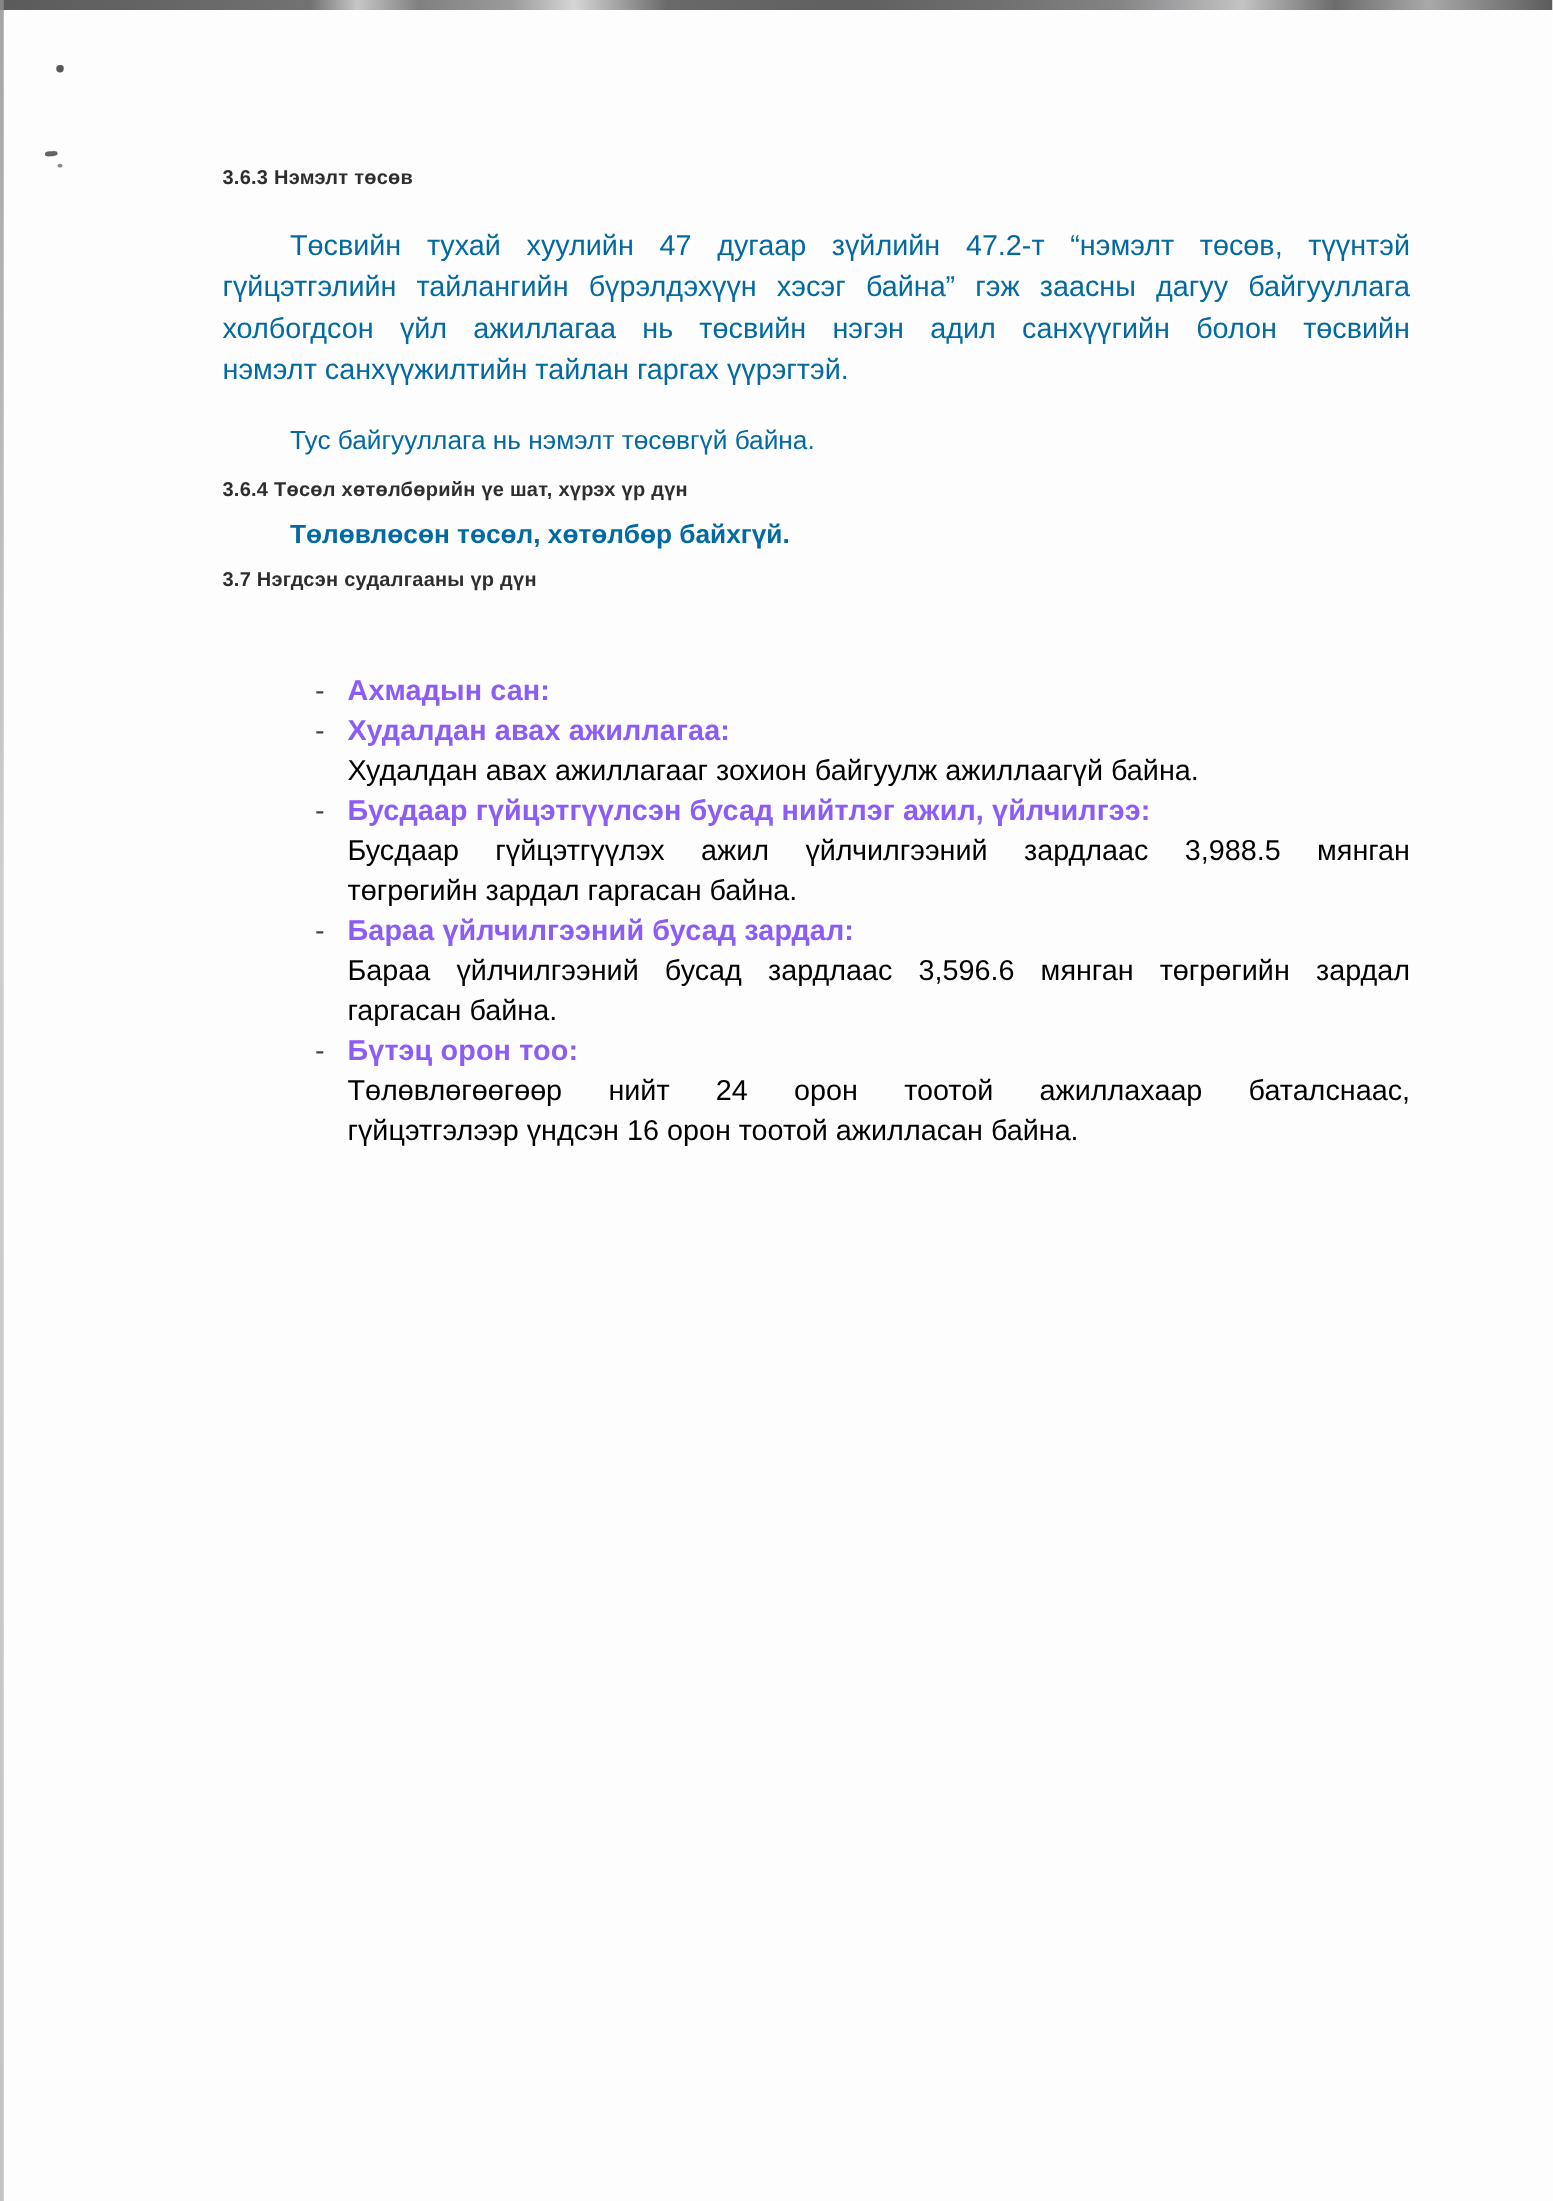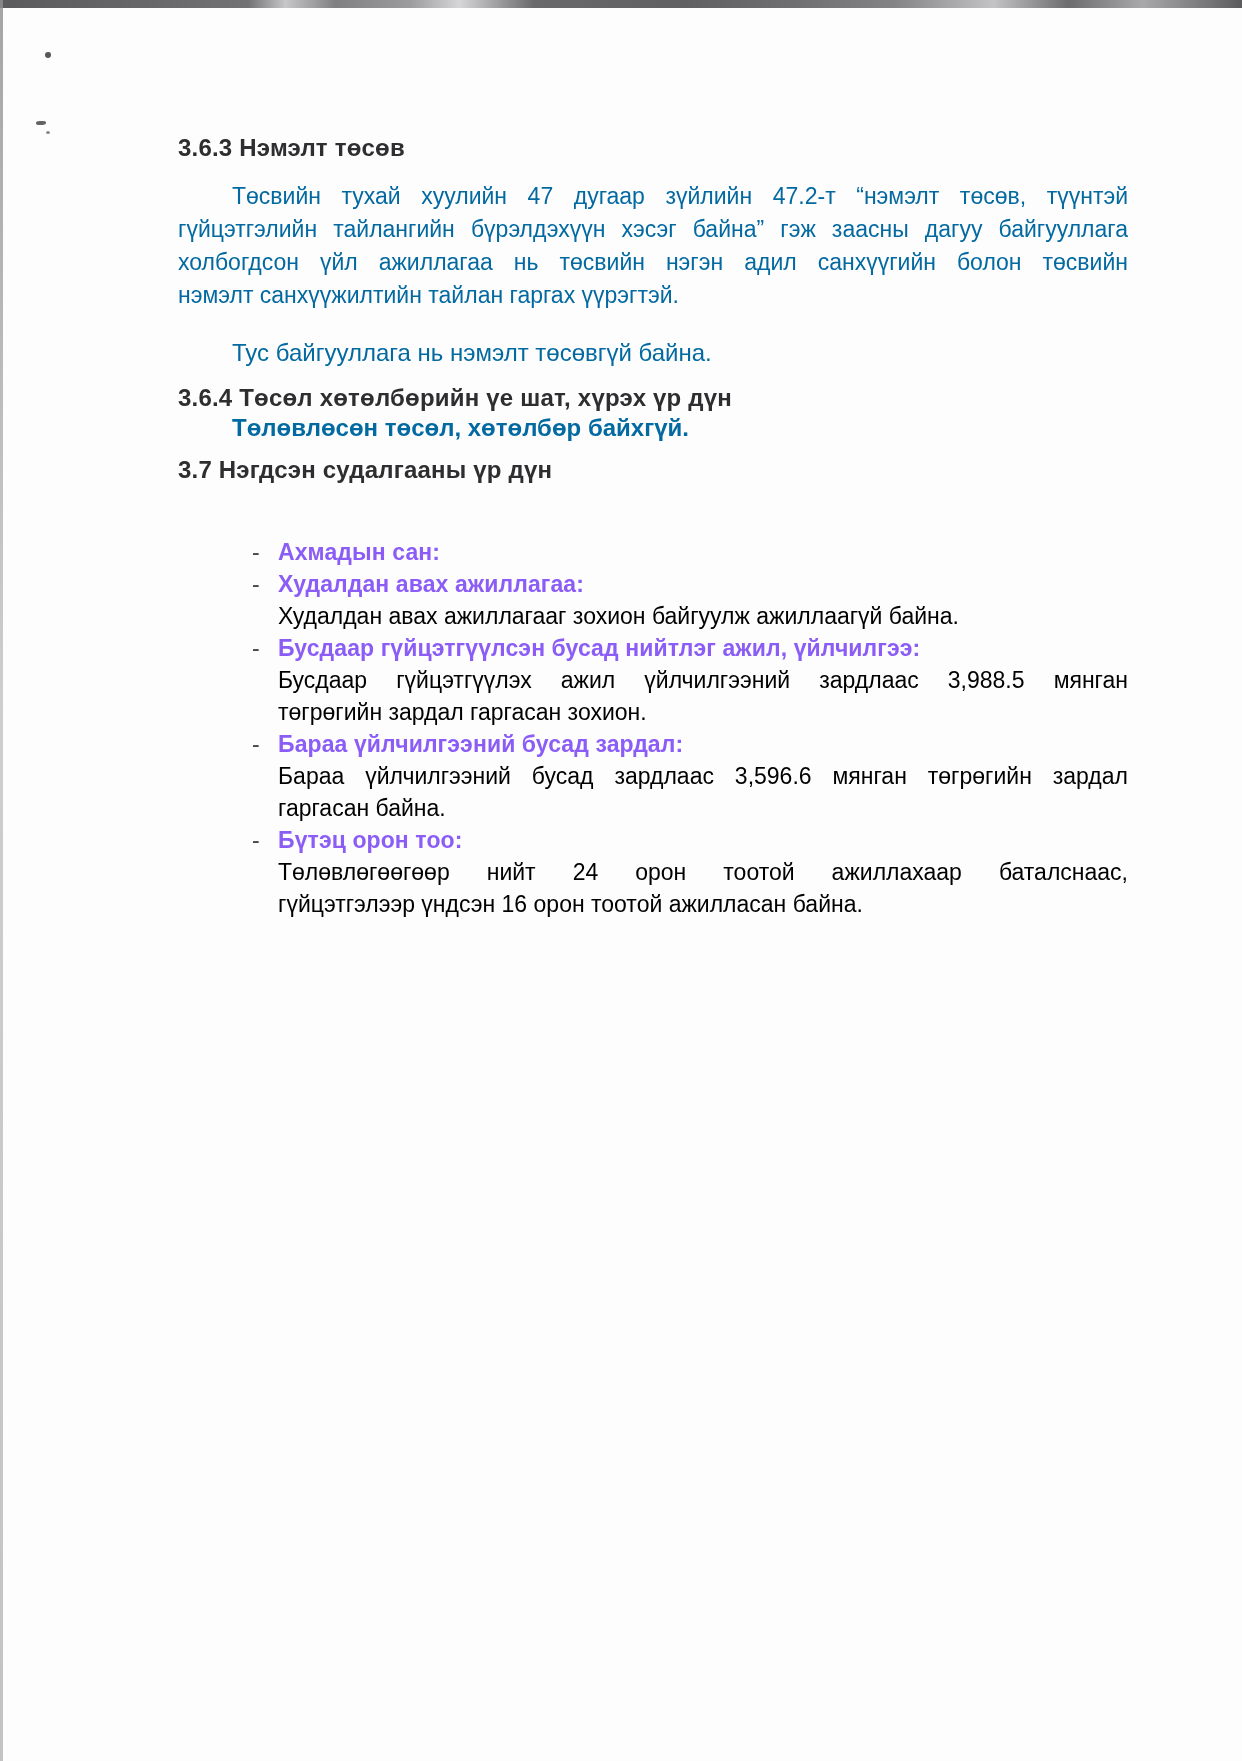--- a/index.html
+++ b/index.html
@@ -46,7 +46,7 @@
   .doc { position: absolute; left: 178px; width: 950px; color: #0369a1; }
   .h-section {
     font-weight: bold;
-    font-size: 24px;
+    font-size: 16px;
     color: #2e2e30;
     letter-spacing: 0.2px;
     white-space: nowrap;

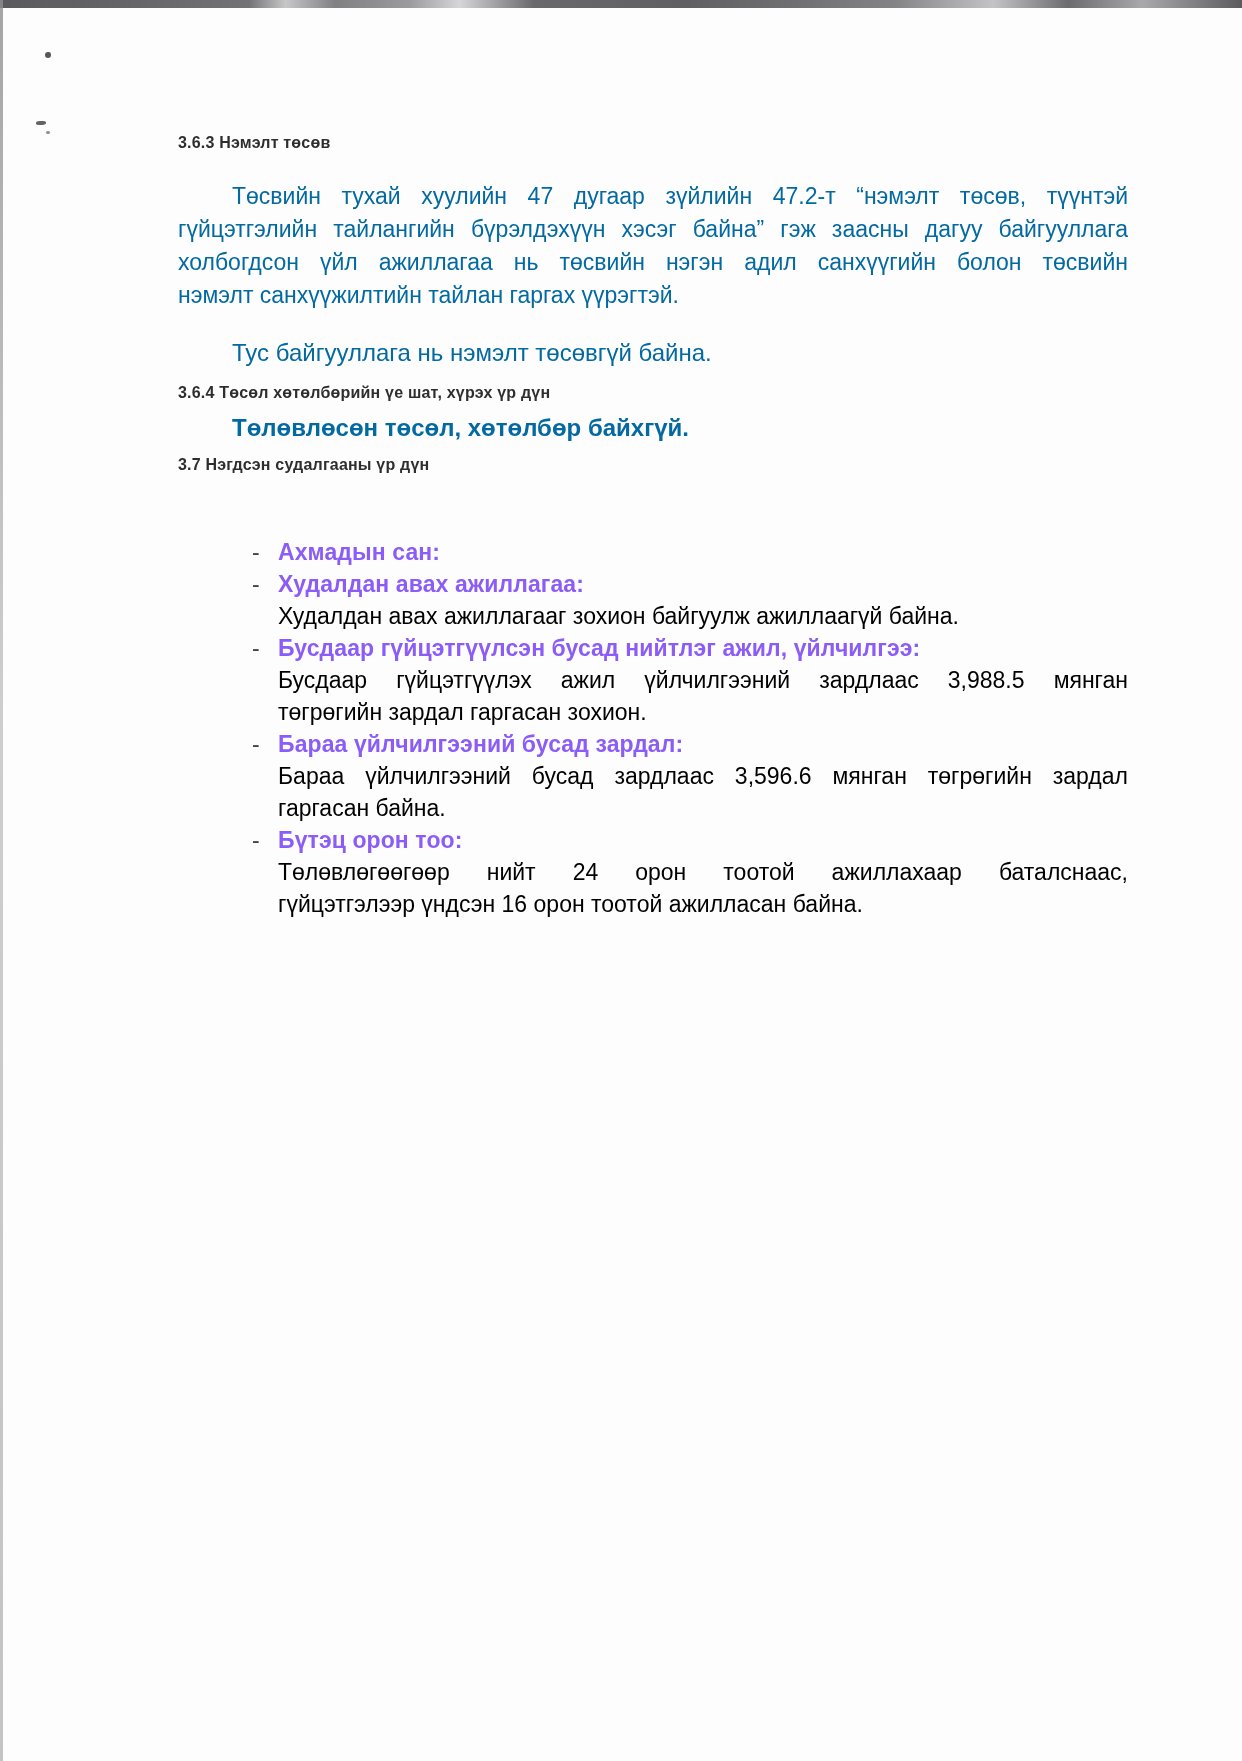--- a/index.html
+++ b/index.html
@@ -60,7 +60,7 @@
   .just { text-align: justify; text-align-last: justify; }
   .indent { padding-left: 54px; }
   .note-line {
-    font-size: 24px;
+    font-size: 21px;
     line-height: 33px;
     padding-left: 54px;
     white-space: nowrap;

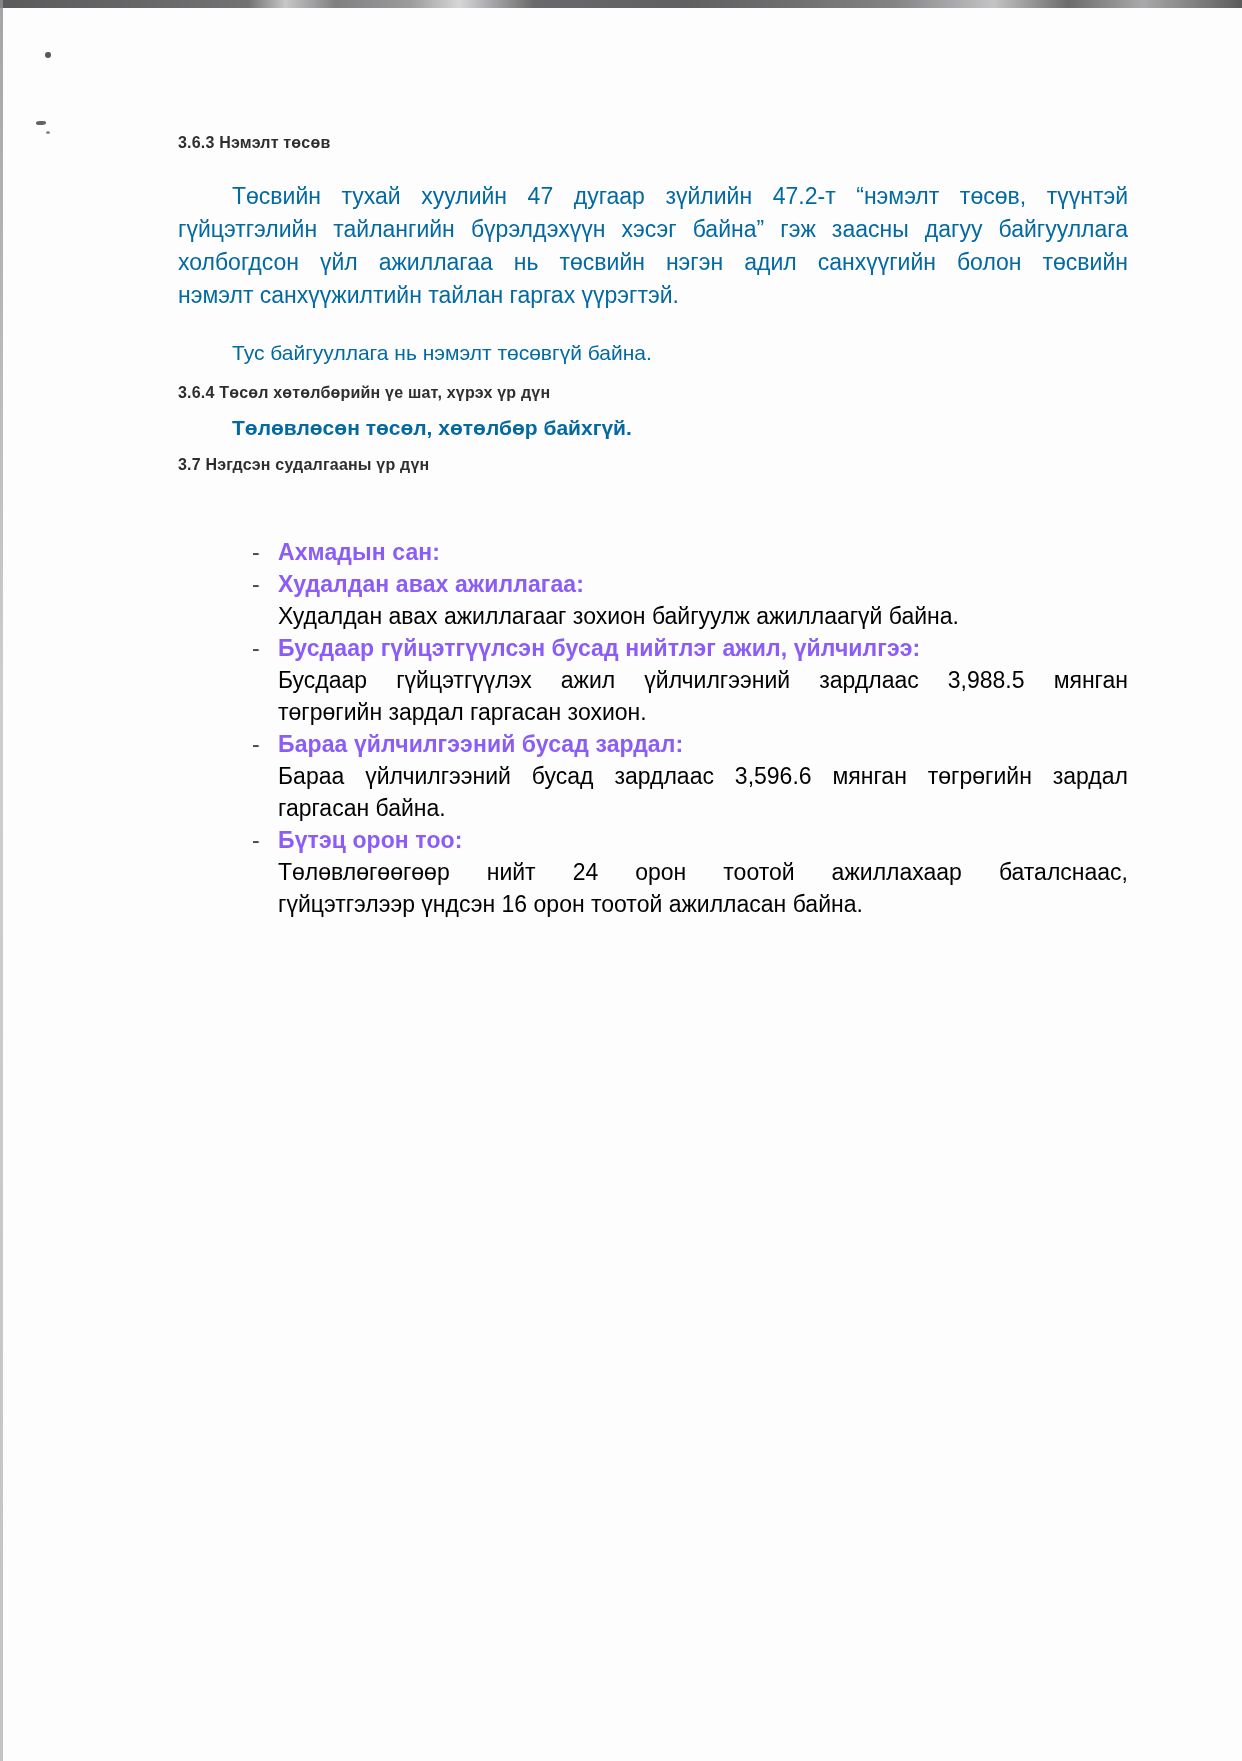--- a/index.html
+++ b/index.html
@@ -145,7 +145,7 @@
         <span class="bullet-title">Бусдаар гүйцэтгүүлсэн бусад нийтлэг ажил, үйлчилгээ:</span>
       </div>
       <div class="bullet-body-line just">Бусдаар гүйцэтгүүлэх ажил үйлчилгээний зардлаас 3,988.5 мянган</div>
-      <div class="bullet-body-line">төгрөгийн зардал гаргасан зохион.</div>
+      <div class="bullet-body-line">төгрөгийн зардал гаргасан байна.</div>
     </div>
 
     <div class="bullet-item">

